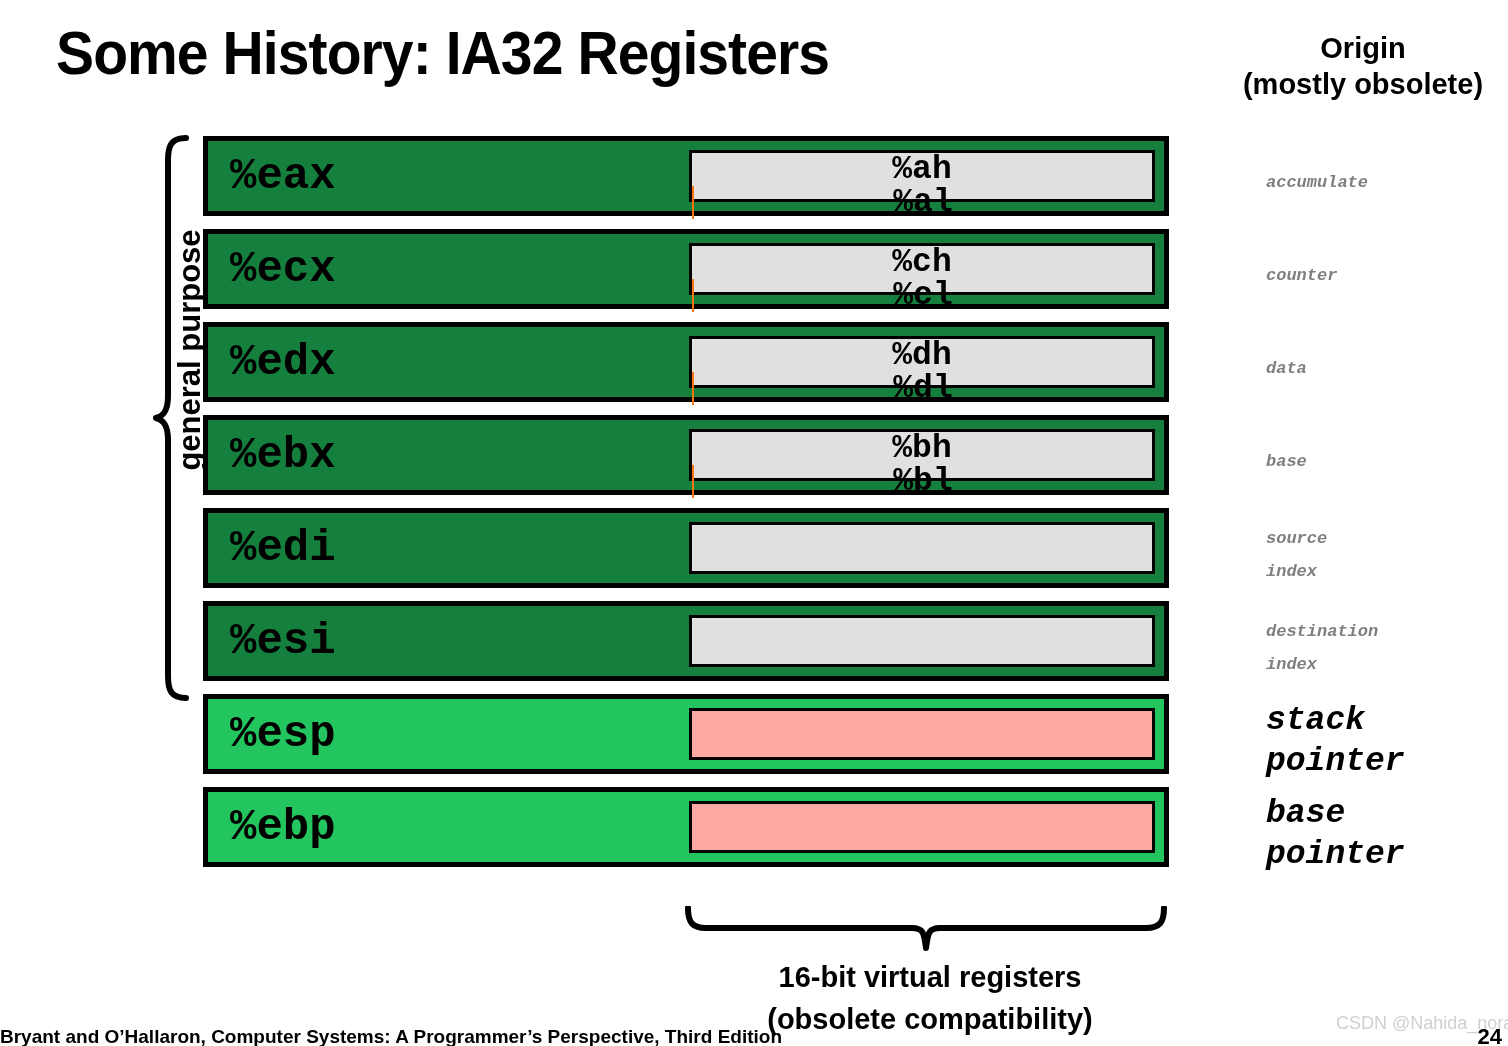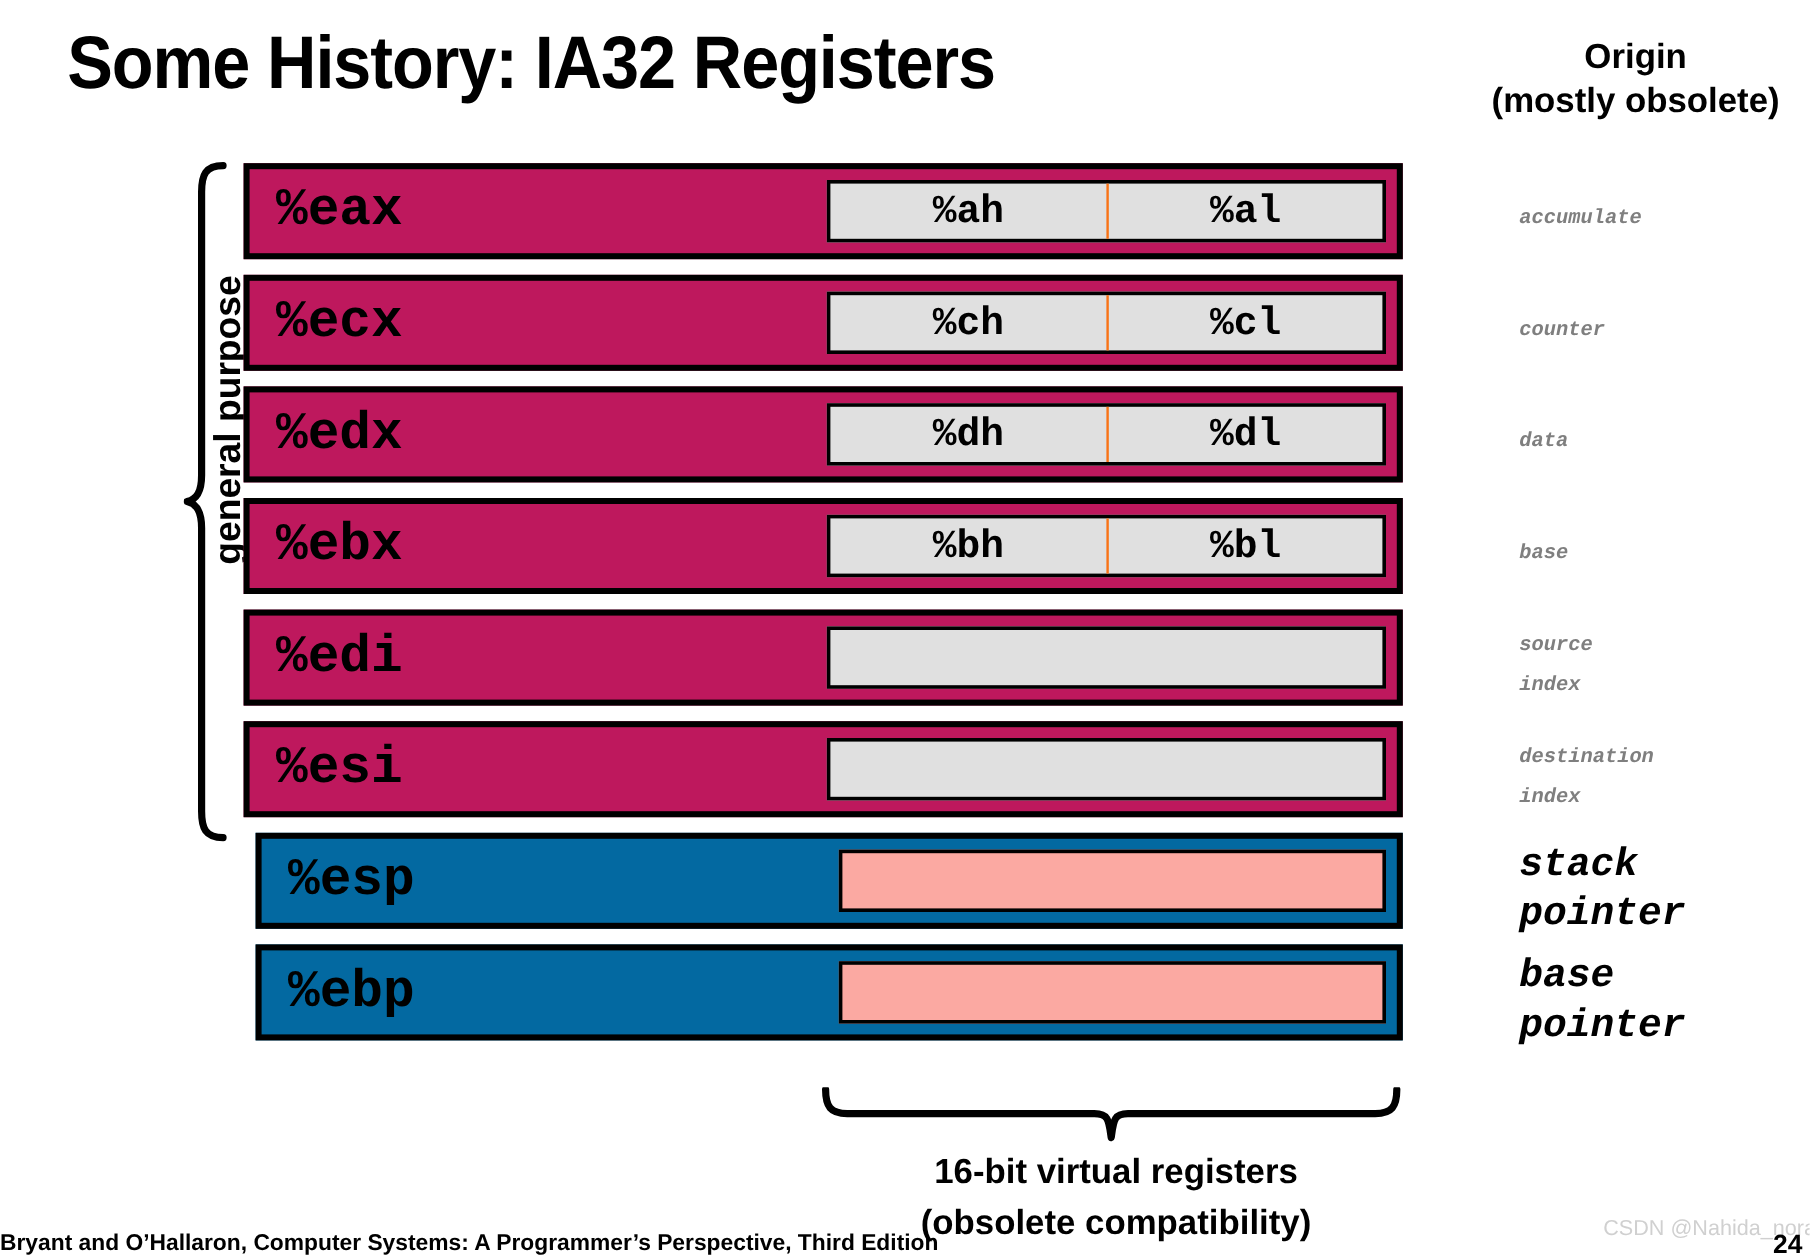--- a/index.html
+++ b/index.html
@@ -58,7 +58,7 @@
     box-sizing: border-box;
     height: 80px;
     border: 5px solid #000000;
-    background: #be185d;
+    background: #15803d;
     margin-bottom: 13px;
   }
   .reg-row.pink {

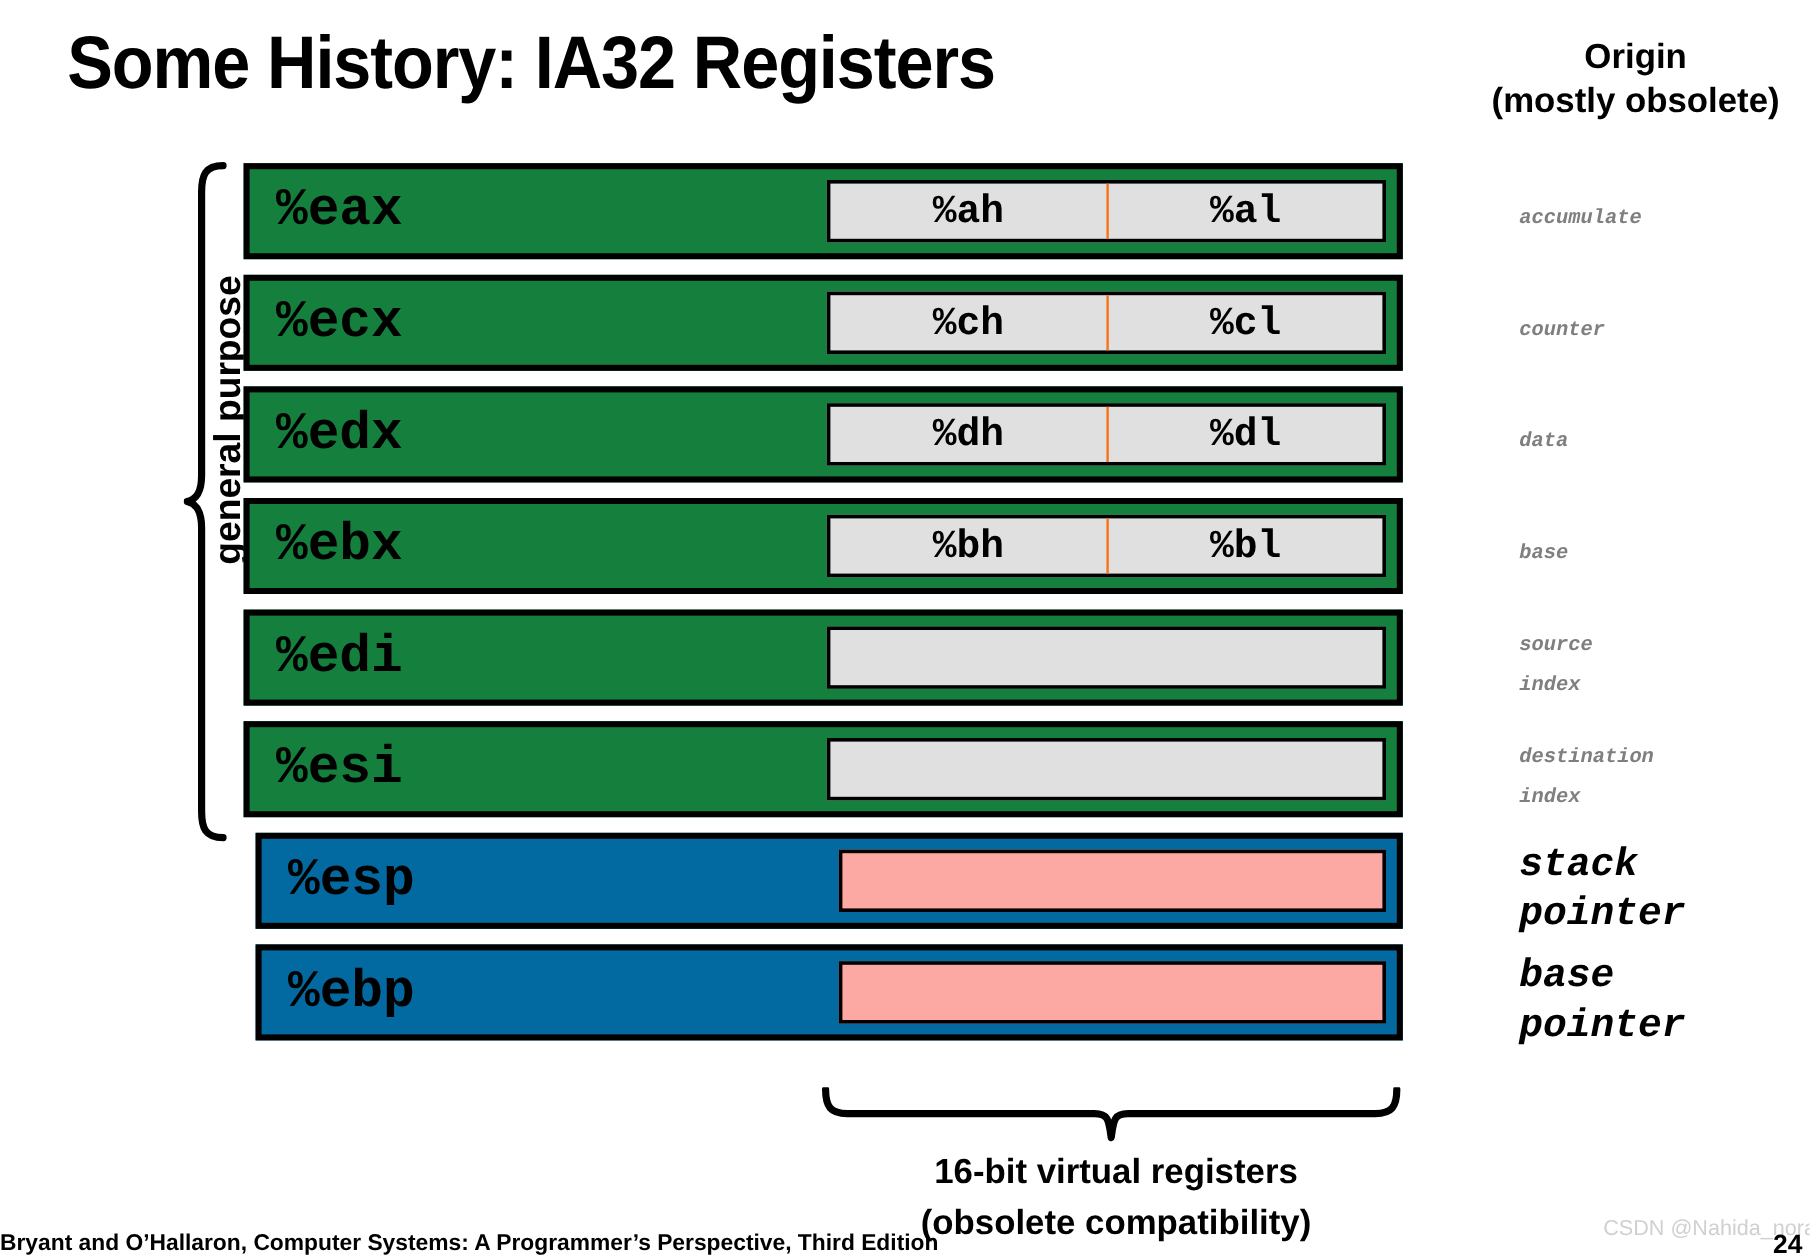--- a/index.html
+++ b/index.html
@@ -102,6 +102,7 @@
     border: 3px solid #000000;
     background: #e0e0e0;
     display: flex;
+    flex-direction: column;
   }
   .reg-row.pink .sub-box {
     background: #fba9a2;

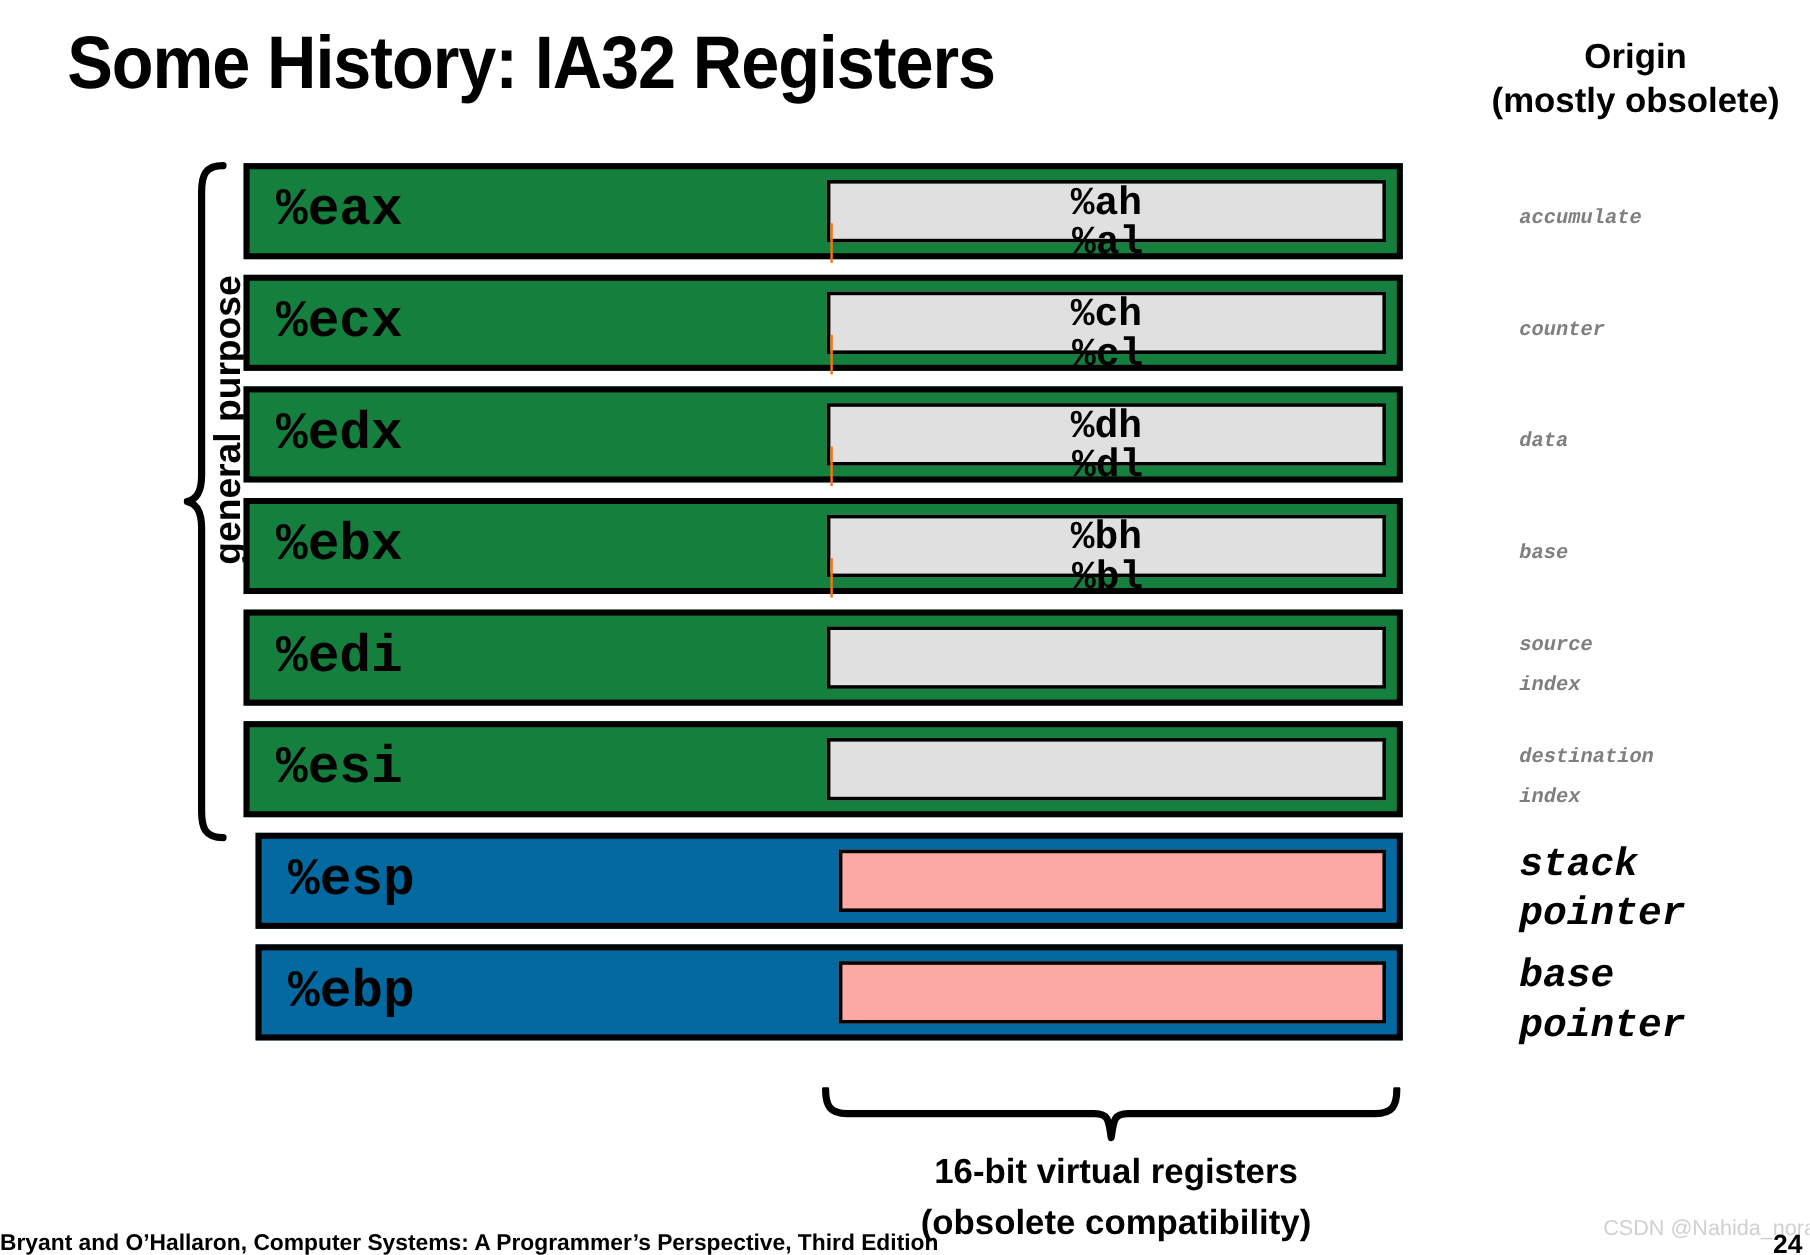--- a/index.html
+++ b/index.html
@@ -62,8 +62,7 @@
     margin-bottom: 13px;
   }
   .reg-row.pink {
-    background: #0369a1;
-    margin-left: 10px;
+    background: #22c55e;
   }
   .reg-name {
     position: absolute;

